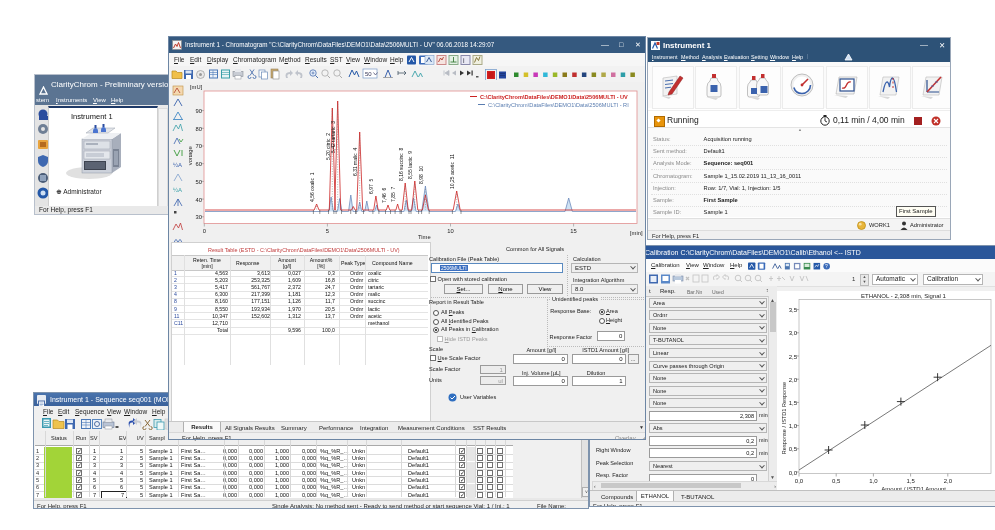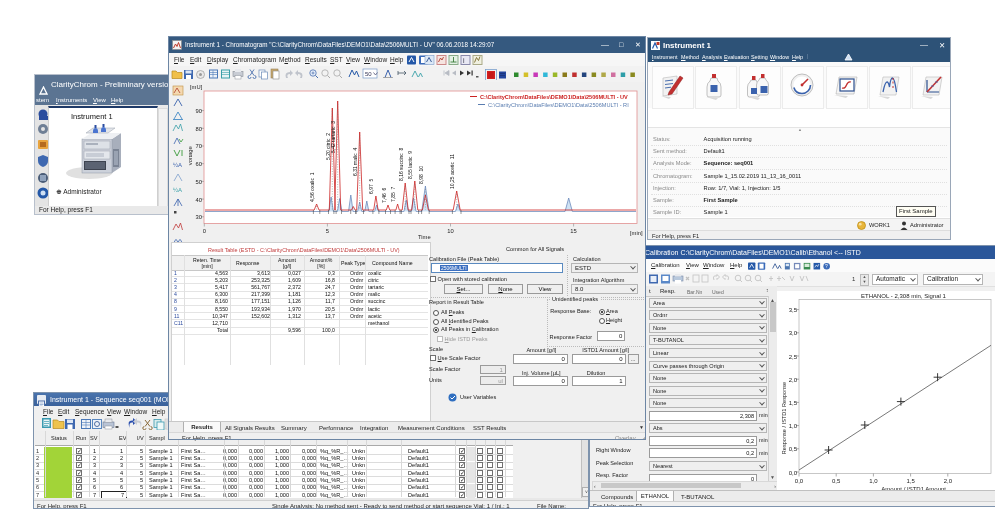--- a/index.html
+++ b/index.html
@@ -1096,6 +1096,23 @@
       </svg>
     </div>
 
+  <div class="a" style="left:0;top:72px;width:304px;height:17px;background:#fff;border-top:1px solid #eee">
+    <div class="a" style="left:6px;top:4.5px;width:9px;height:9px;background:#e8940a;border:1px solid #b06a00">
+        <div class="a" style="left:2px;top:2px;width:3px;height:3px;background:#fff;transform:rotate(45deg)"></div>
+      </div>
+    <span class="a lb" style="left:19px;top:3.5px;font-size:8.5px;color:#1a1a1a">Running</span>
+    <svg class="a" style="left:172px;top:4px" width="10" height="11">
+        <circle cx="5" cy="6" r="4.2" fill="none" stroke="#222" stroke-width="1"></circle>
+        <rect x="3.5" y="0" width="3" height="2" fill="#222"></rect>
+        <path d="M5 6 L5 3.2 M5 6 l2 1" stroke="#222" stroke-width="0.9"></path>
+      </svg>
+    <span class="a lb" style="left:185px;top:3.5px;font-size:8.5px;color:#1a1a1a">0,11 min / 4,00 min</span>
+    <div class="a" style="left:266px;top:5.5px;width:8px;height:8px;background:#a32020"></div>
+    <svg class="a" style="left:283px;top:4.5px" width="10" height="10">
+        <circle cx="5" cy="5" r="4.5" fill="#c03028"></circle>
+        <path d="M3 3 l4 4 m0 -4 l-4 4" stroke="#fff" stroke-width="1.1"></path>
+      </svg>
+  </div>
   <div class="a" style="left:0;top:89px;width:304px;height:4px;background:#fafafa;border-top:1px solid #e4e4e4;text-align:center;font-size:4px;color:#888;line-height:3px">▲</div>
 
   <div class="a" style="left:0;top:93px;width:304px;height:86px;background:#fafafa;font-size:5.7px" id="instflds">

